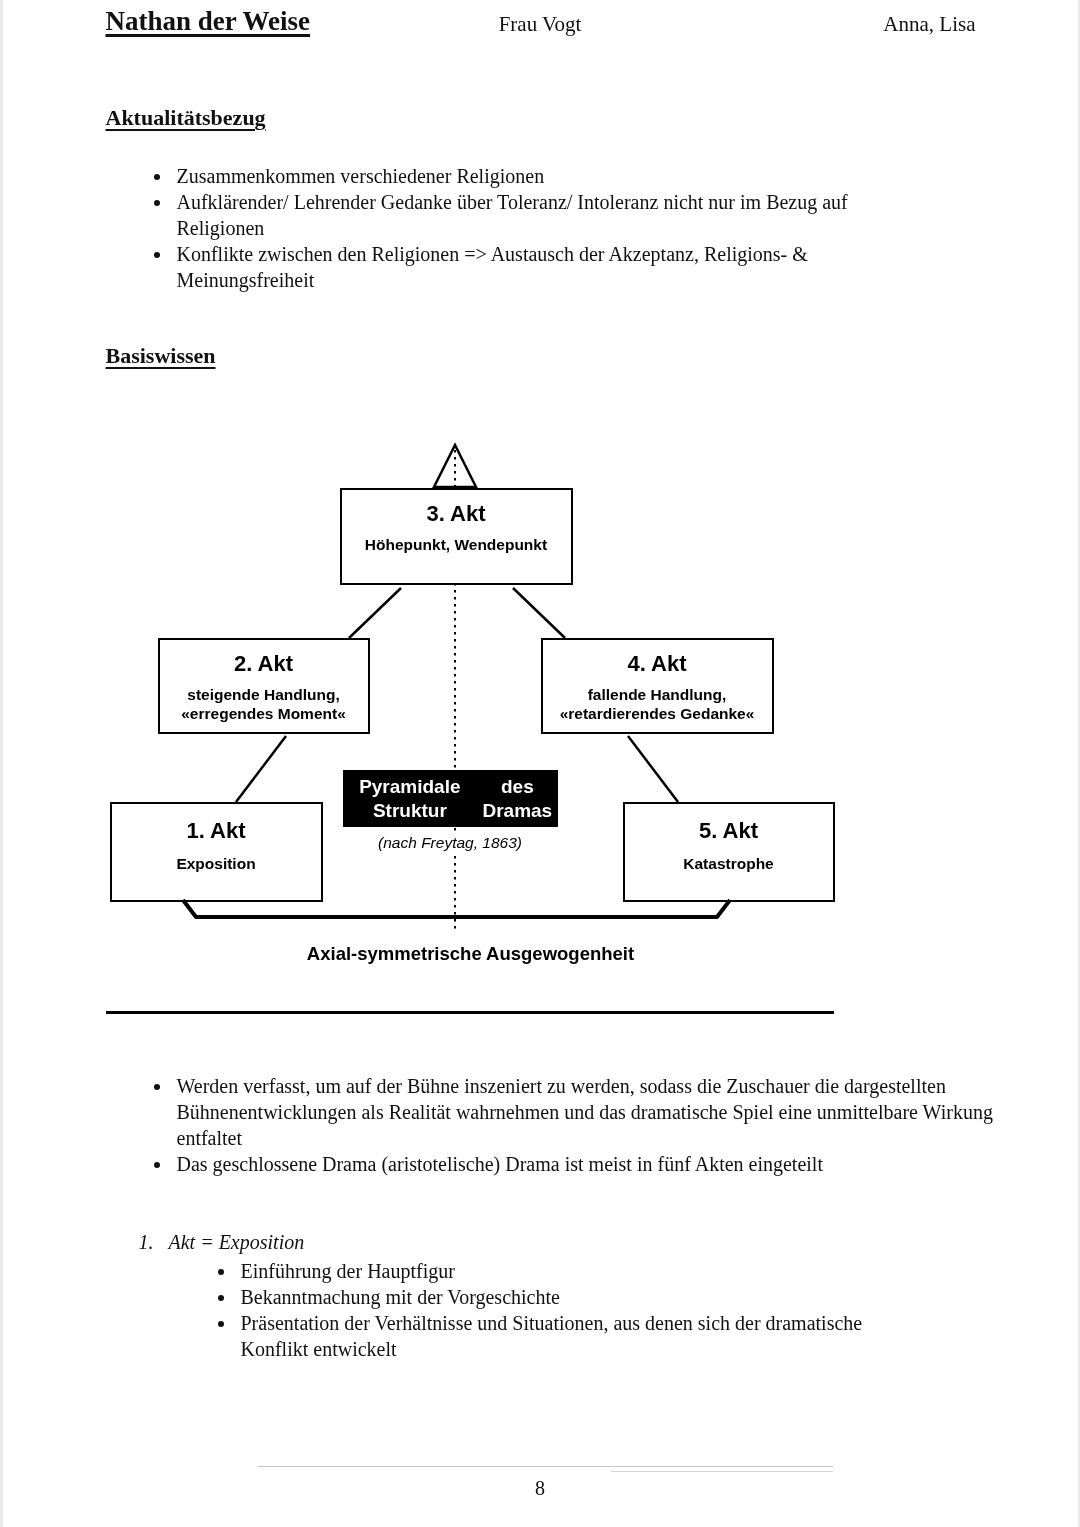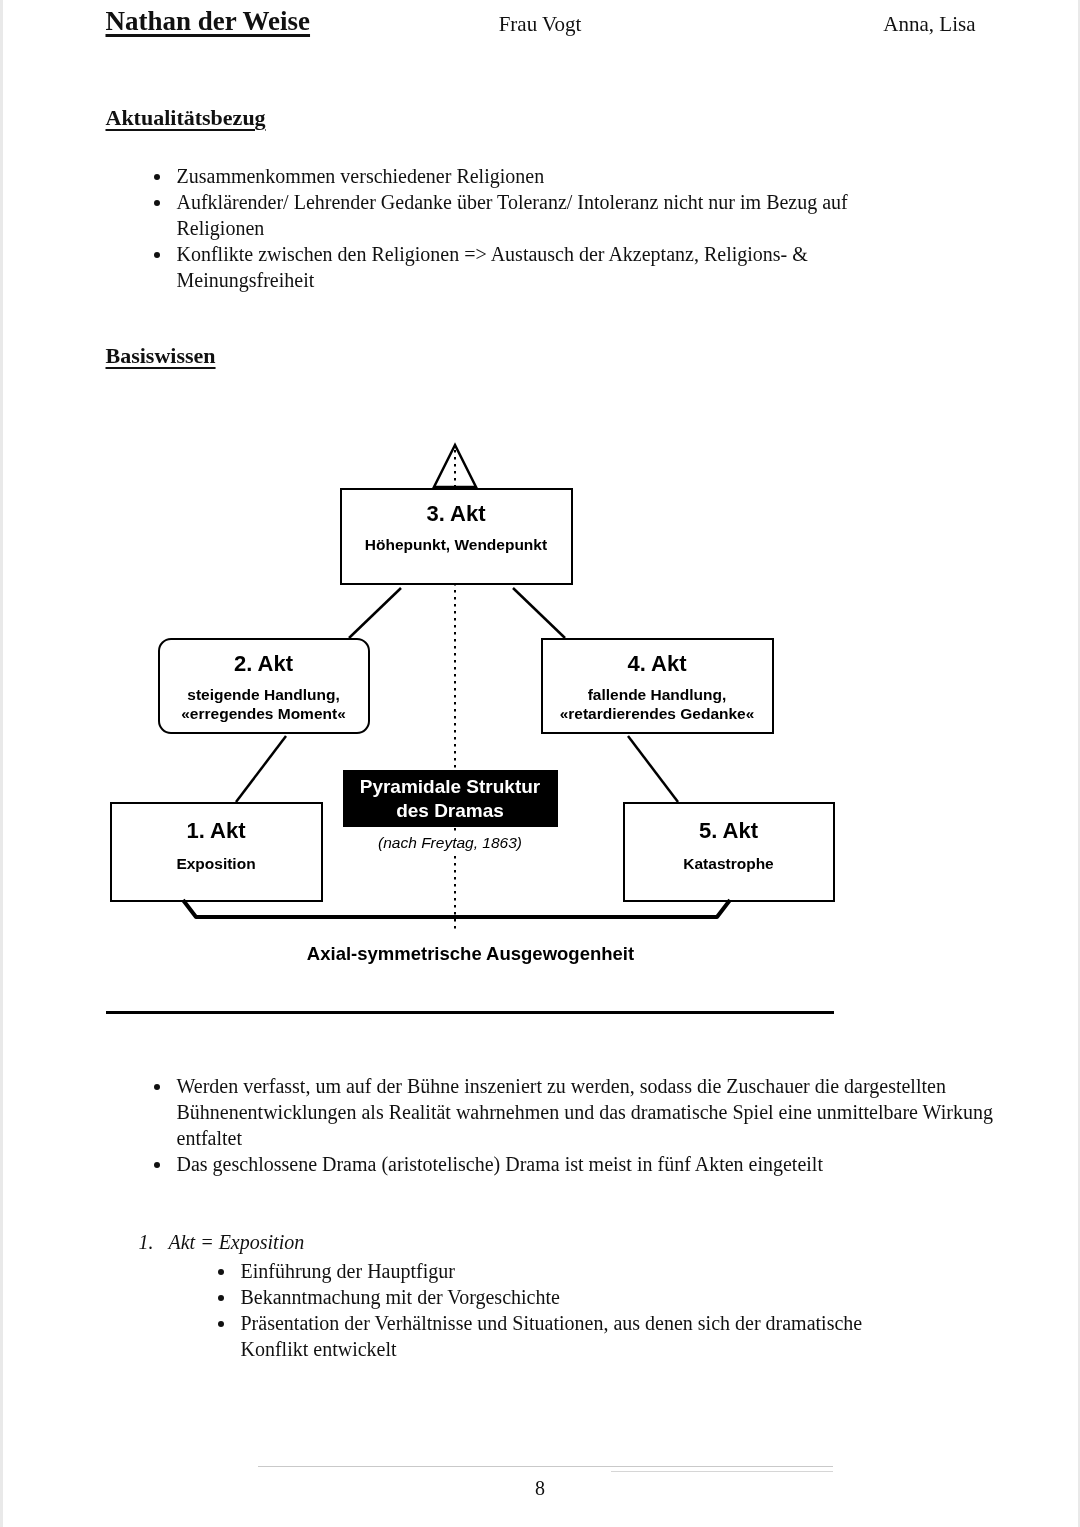--- a/index.html
+++ b/index.html
@@ -57,7 +57,7 @@
   .dbox .dt { font-size:22px; font-weight:bold; margin-top:11px; }
   .dbox .ds { font-size:15.5px; font-weight:bold; margin-top:8px; line-height:19px; }
   .box3 { left:337px; top:48px;  width:233px; height:97px; }
-  .box2 { left:155px; top:198px; width:212px; height:96px;border-radius:13px; }
+  .box2 { left:155px; top:198px; width:212px; height:96px; }
   .box4 { left:538px; top:198px; width:233px; height:96px; }
   .box1 { left:107px; top:362px; width:213px; height:100px; }
   .box5 { left:620px; top:362px; width:212px; height:100px; }

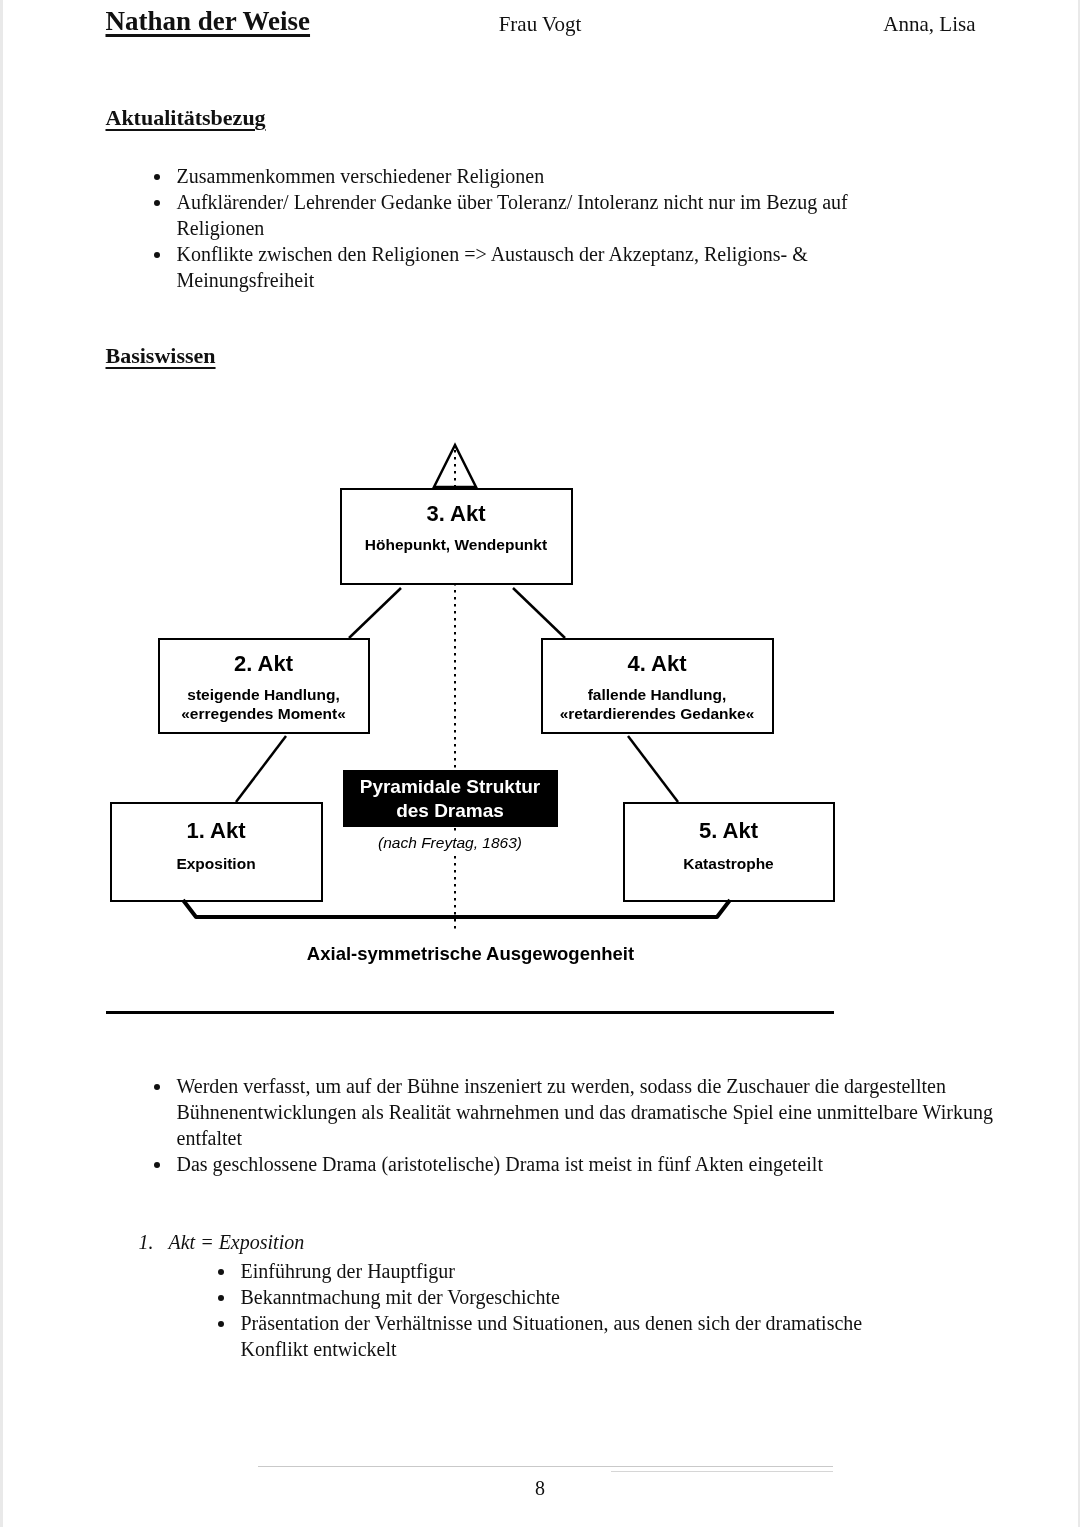--- a/index.html
+++ b/index.html
@@ -66,7 +66,7 @@
   .blackbox {
     position:absolute; z-index:2; left:340px; top:330px; width:215px; height:57px;
     background:#000; color:#fff; font-weight:bold; font-size:19px; line-height:24px;
-    display:flex; flex-direction:column; align-items:center; justify-content:center; text-align:center;
+    display:flex; flex-direction:row; align-items:center; justify-content:center; text-align:center;
   }
   .credit {
     position:absolute; z-index:2; left:330px; top:392px; width:235px;

